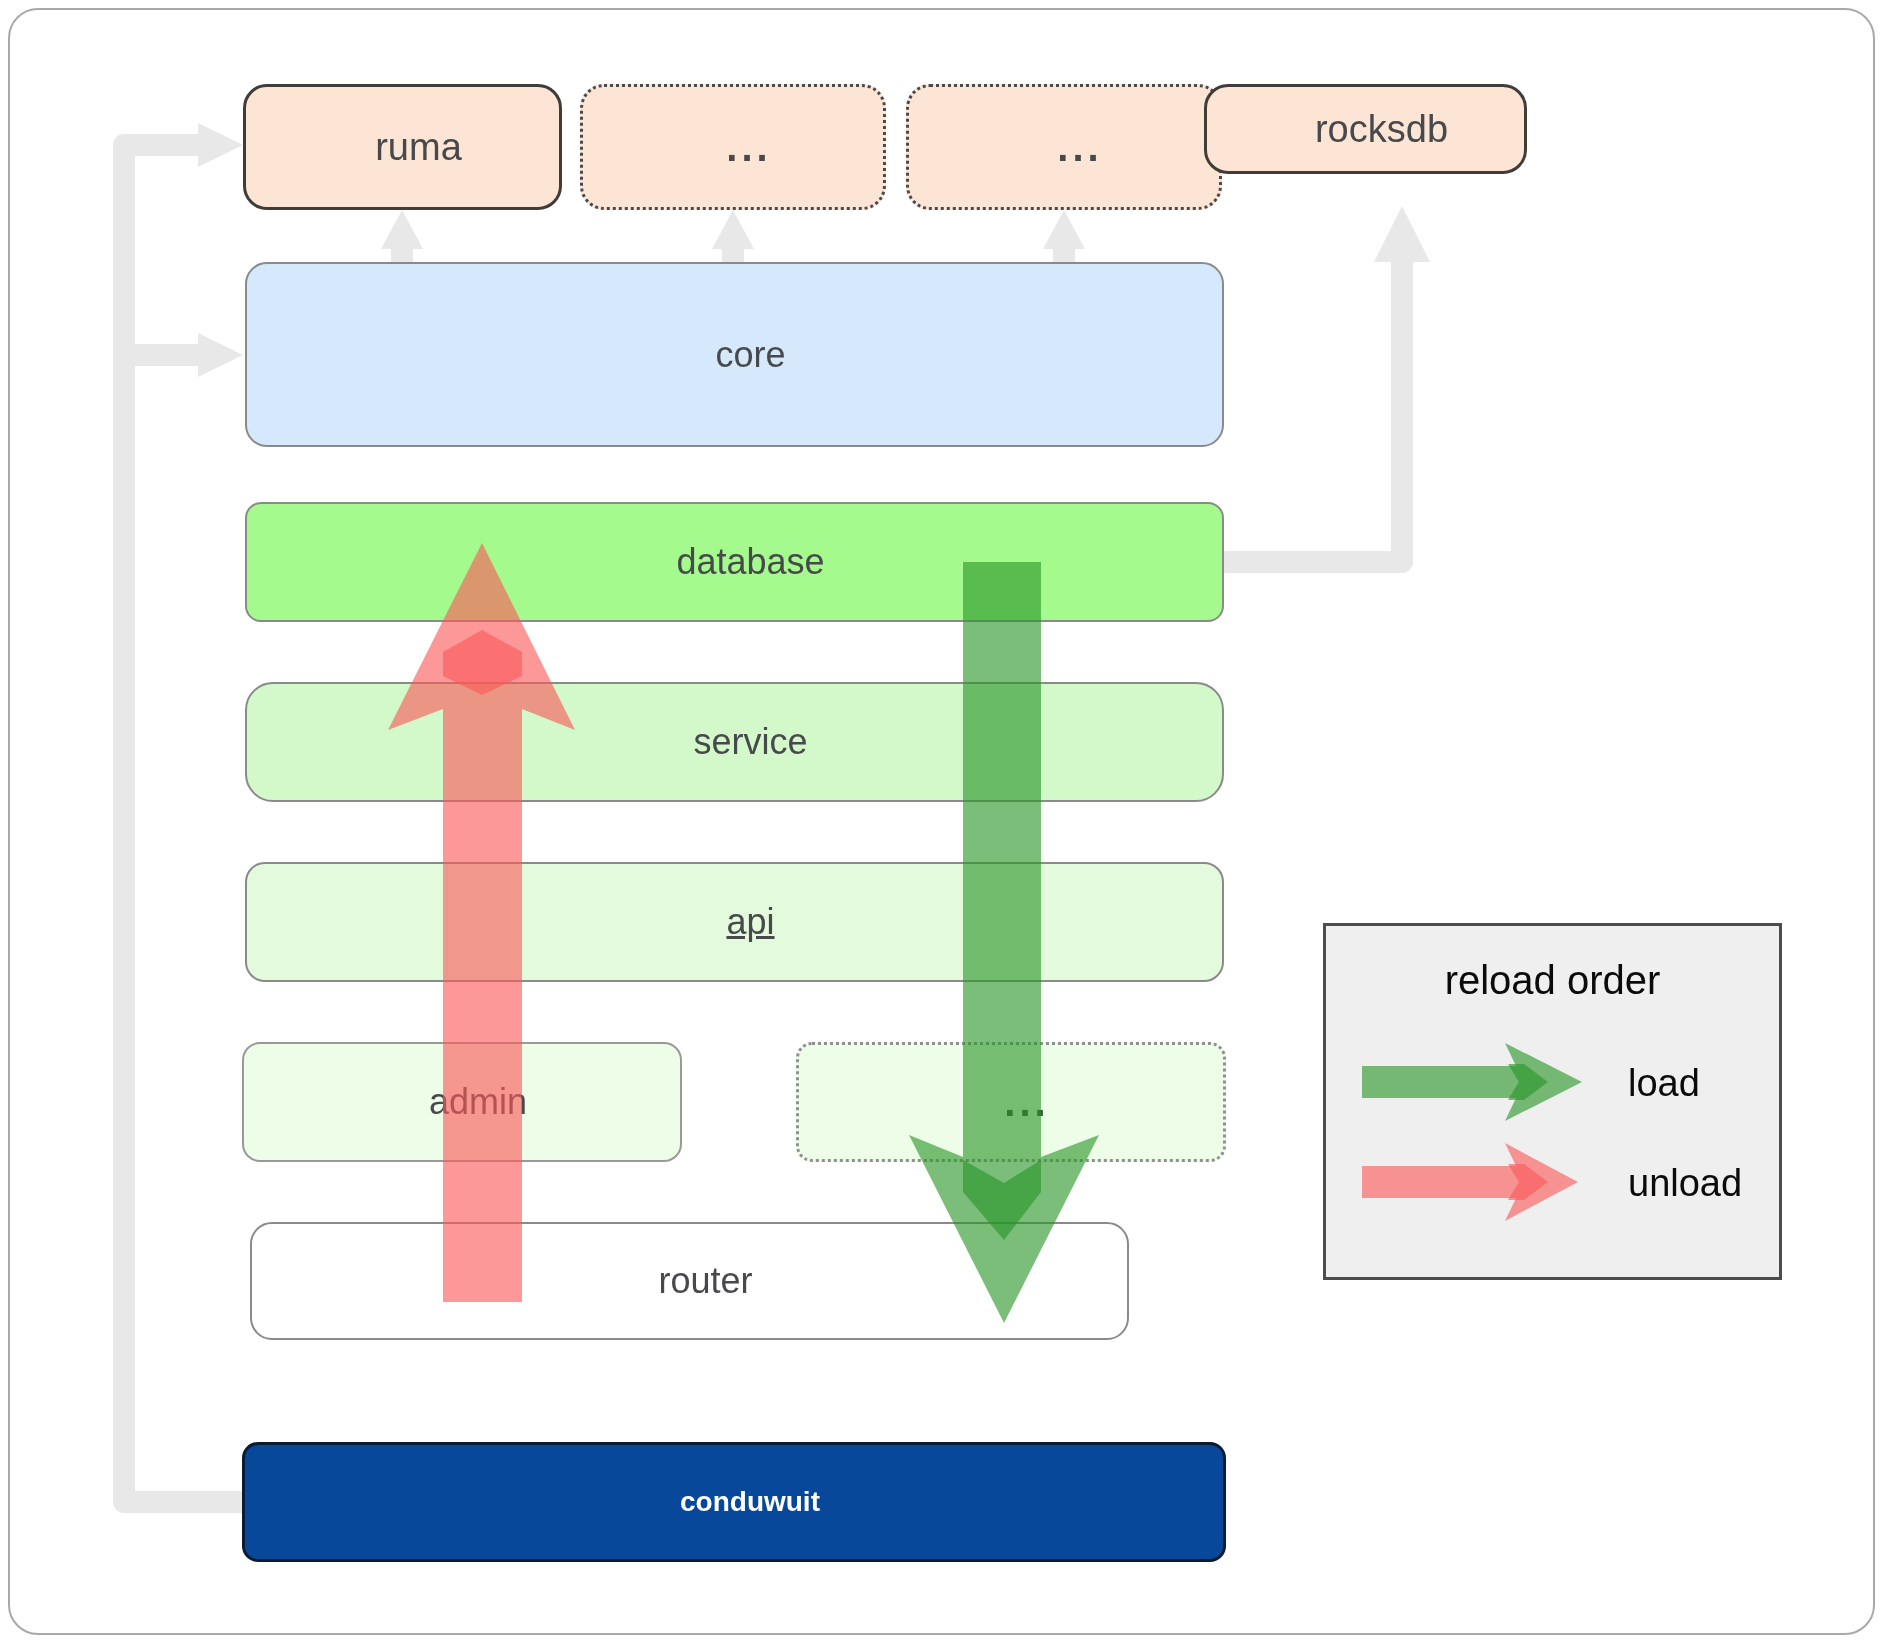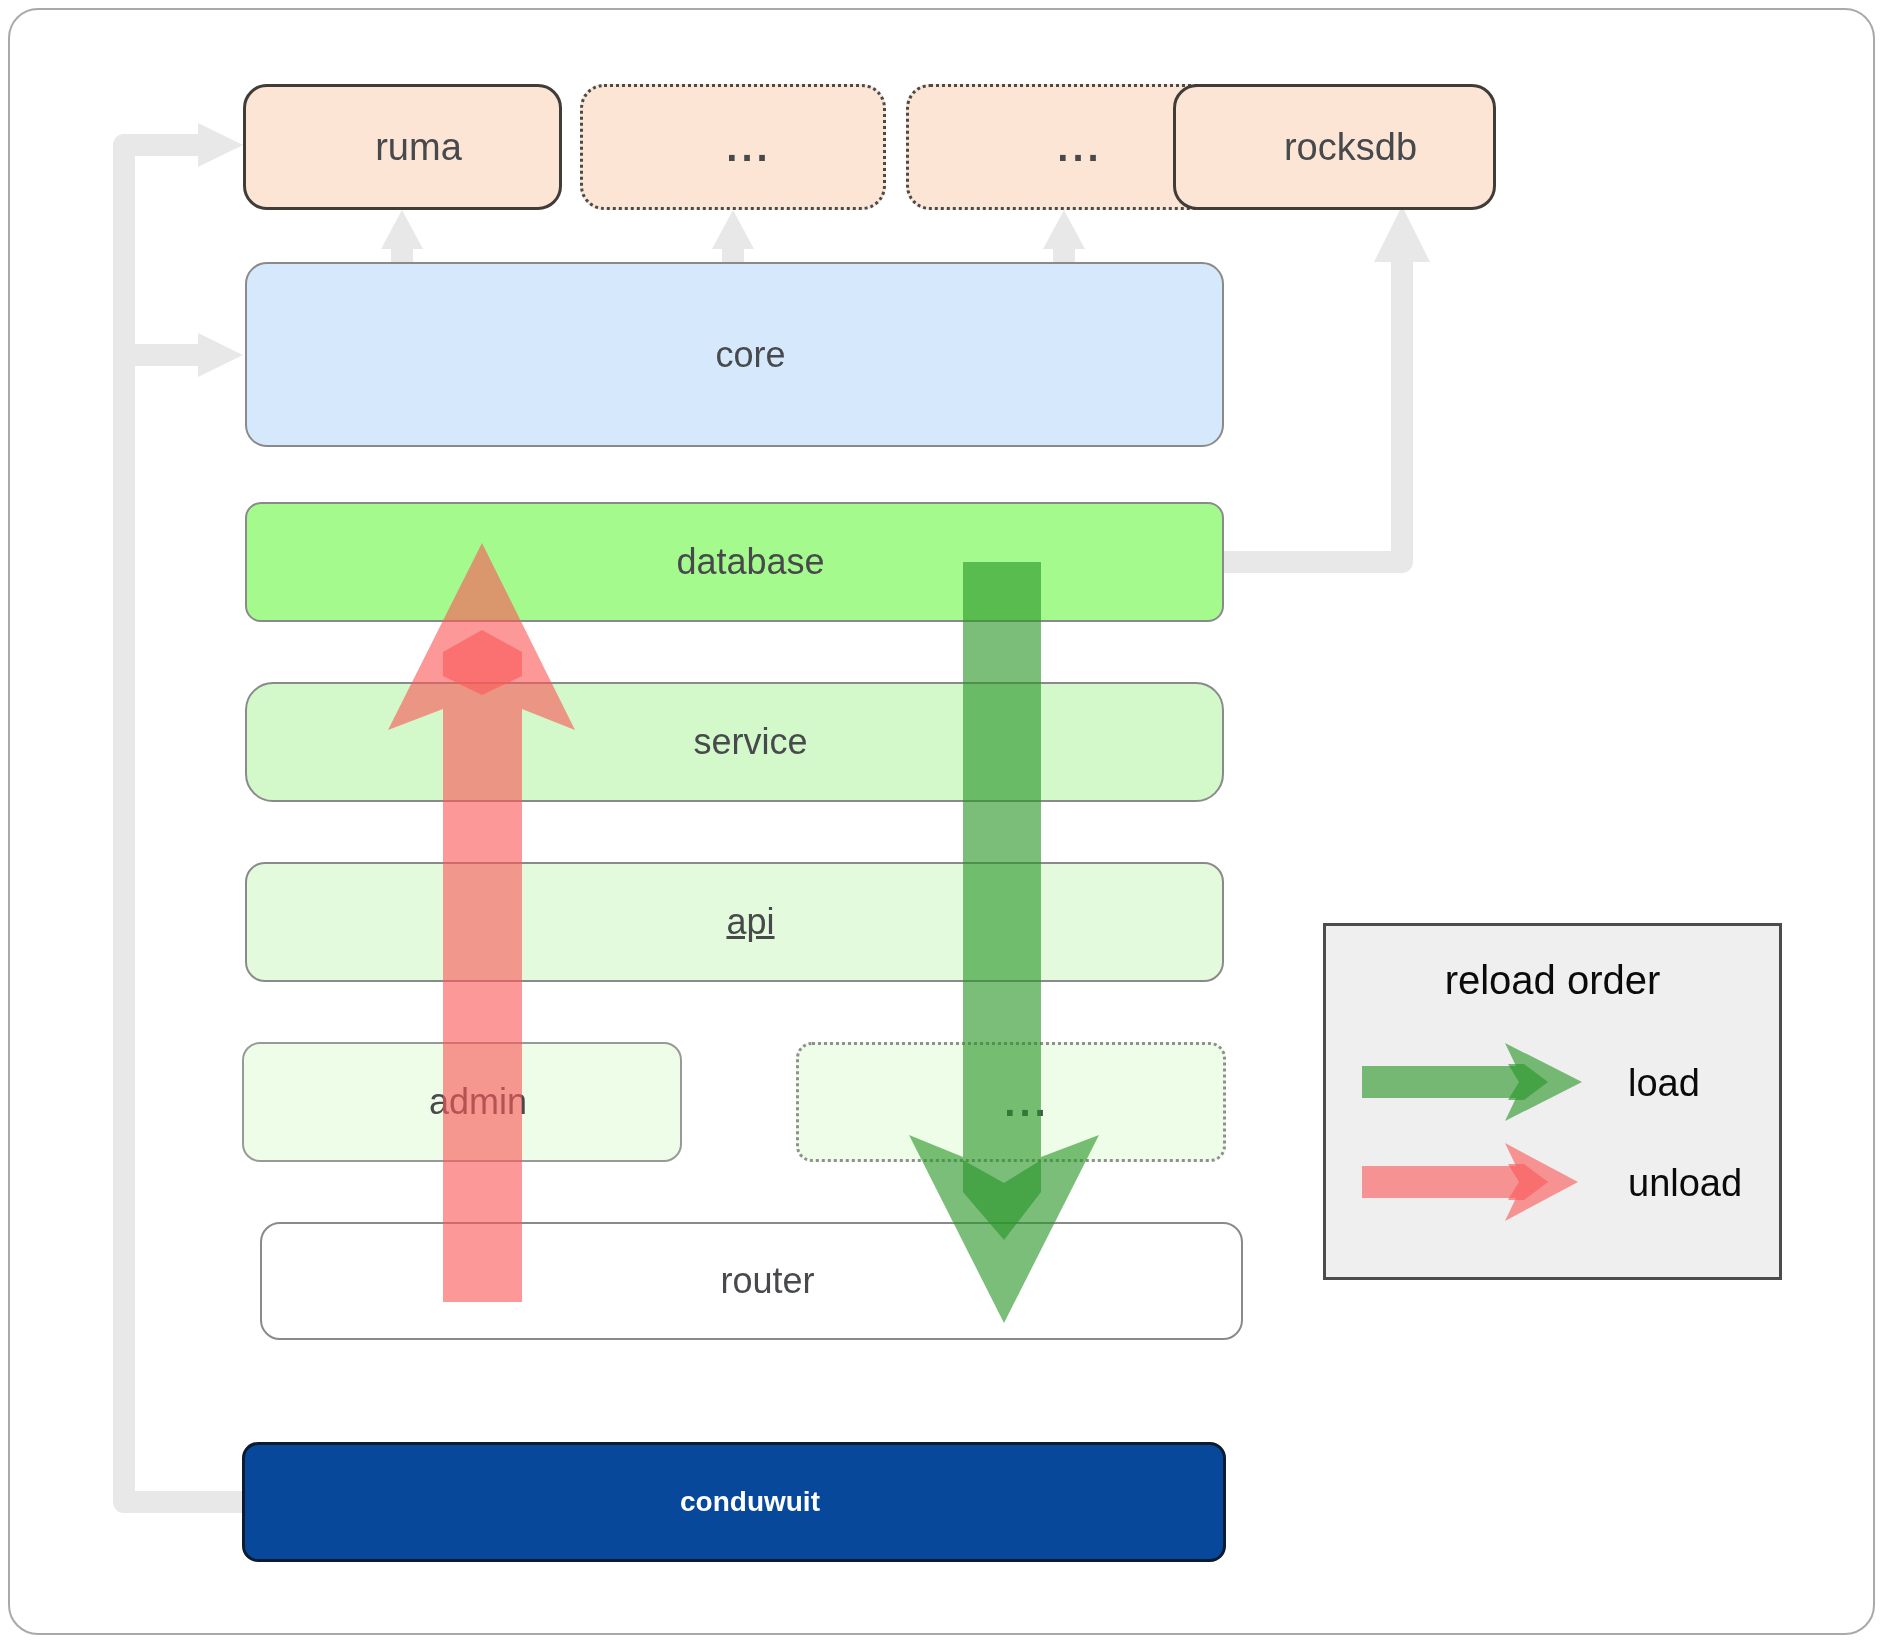--- a/index.html
+++ b/index.html
@@ -78,7 +78,7 @@
   <div class="node top-dotted" style="left:906px;top:84px;width:316px;height:126px;">
     <span class="dots">...</span>
   </div>
-  <div class="node top-solid" style="left:1173px;top:84px;width:323px;height:126px;">
+  <div class="node top-solid" style="left:1204px;top:84px;width:323px;height:90px;">
     <span>rocksdb</span>
   </div>
 

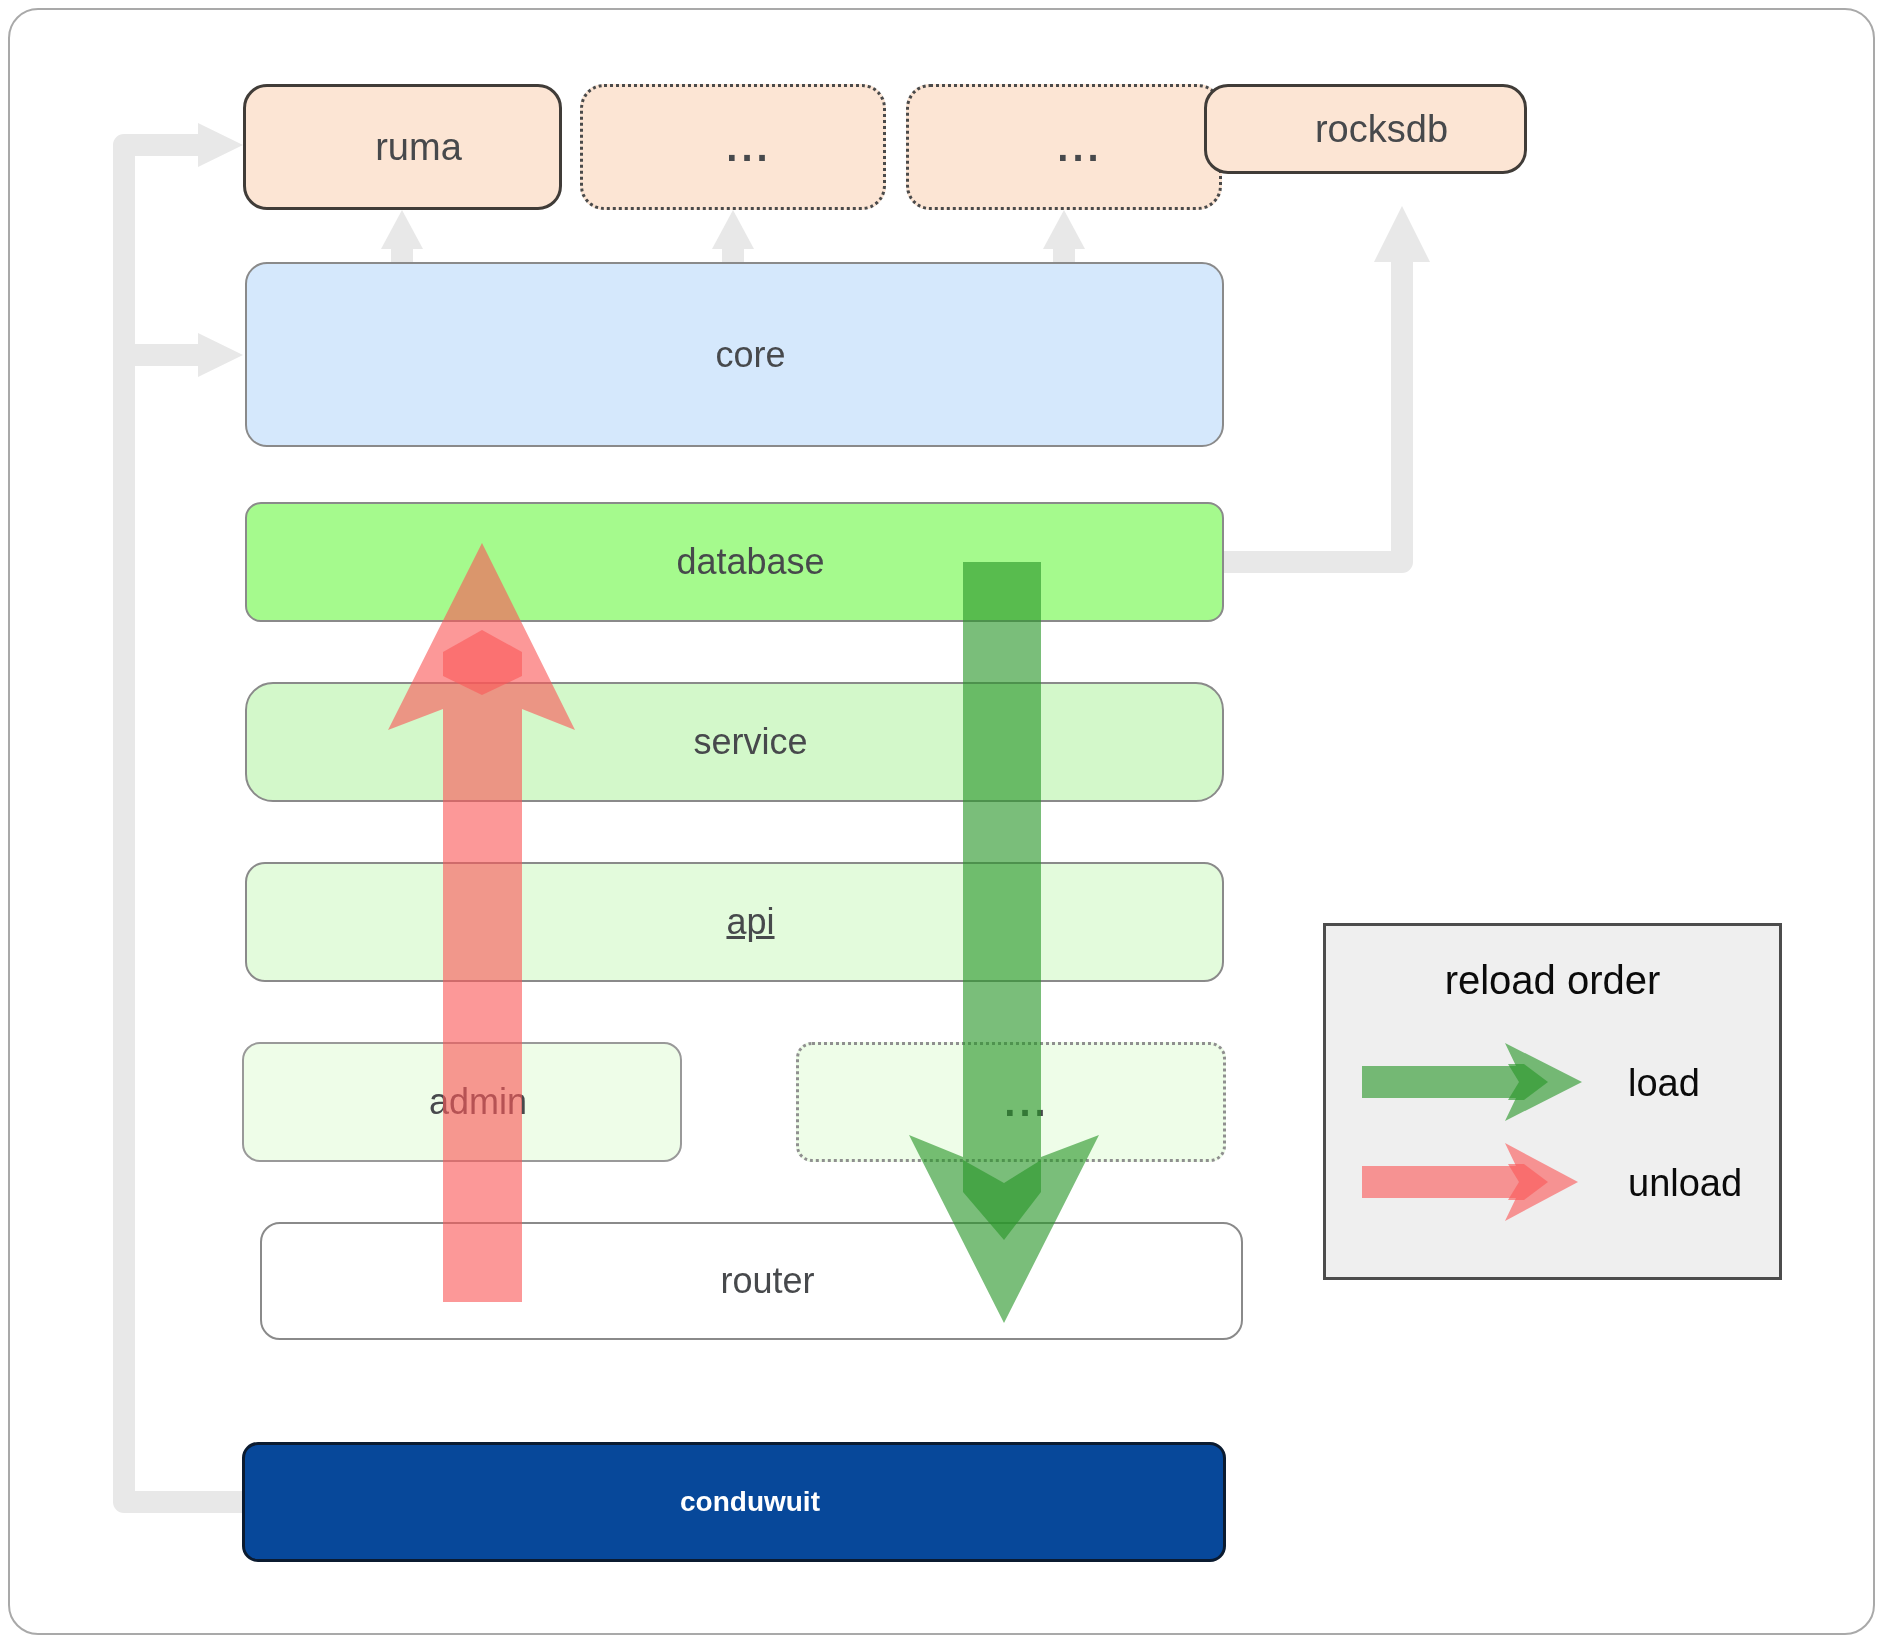--- a/index.html
+++ b/index.html
@@ -100,7 +100,7 @@
   <div class="node mid-dotted" style="left:796px;top:1042px;width:430px;height:120px;">
     <span class="dots">...</span>
   </div>
-  <div class="node router" style="left:260px;top:1222px;width:983px;height:118px;">
+  <div class="node router" style="left:250px;top:1222px;width:879px;height:118px;border-radius:22px;">
     <span>router</span>
   </div>
   <div class="node conduwuit" style="left:242px;top:1442px;width:984px;height:120px;">

